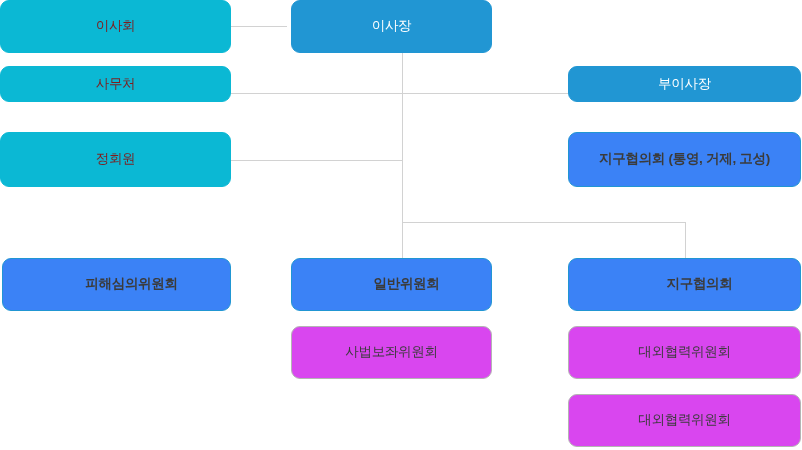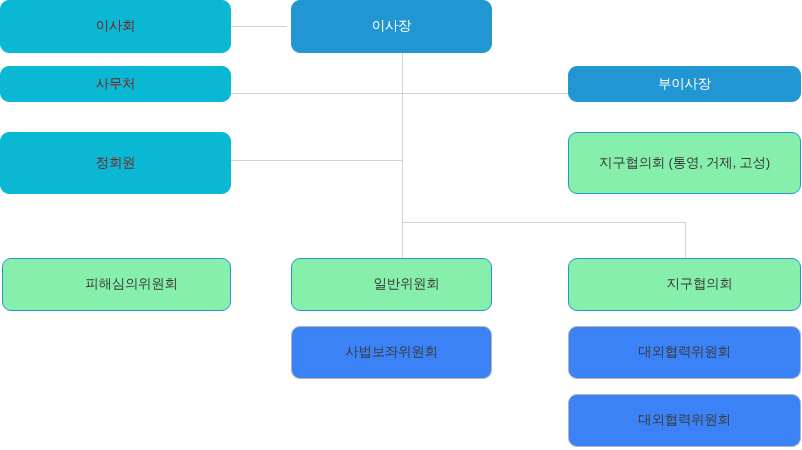--- a/index.html
+++ b/index.html
@@ -75,7 +75,7 @@
   
   .row-1  { top: 0px;   height: 53px; }
   .row-2  { top: 66px;  height: 36px; }
-  .row-3  { top: 132px; height: 62px; }
+  .row-3  { top: 132px; height: 55px; }
   .row-4  { top: 258px; height: 53px; padding-left: 30px; }
   .row-5  { top: 326px; height: 53px; }
   .row-6  { top: 394px; height: 53px; }

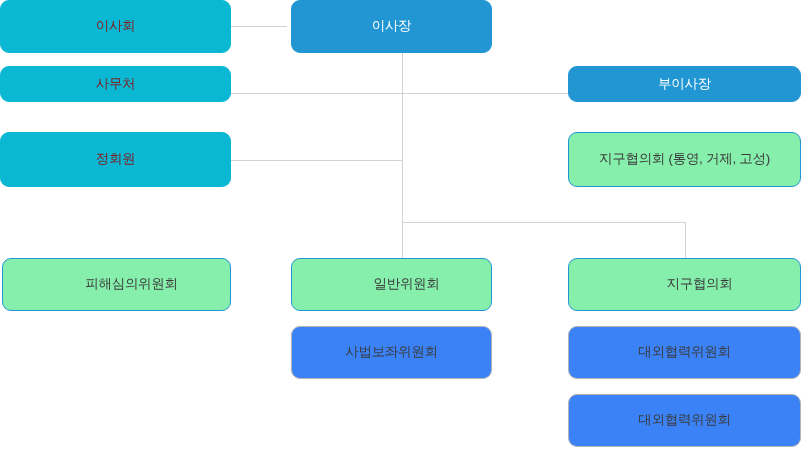--- a/index.html
+++ b/index.html
@@ -54,10 +54,10 @@
     font-weight: 400;
   }
   .node.outline-blue {
-    background: #86efac;
+    background: #3b82f6;
     color: #3b3b3b;
     border: 1.6px solid #2196d3;
-    font-weight: 400;
+    font-weight: 700;
   }
   .node.outline-gray {
     background: #3b82f6;

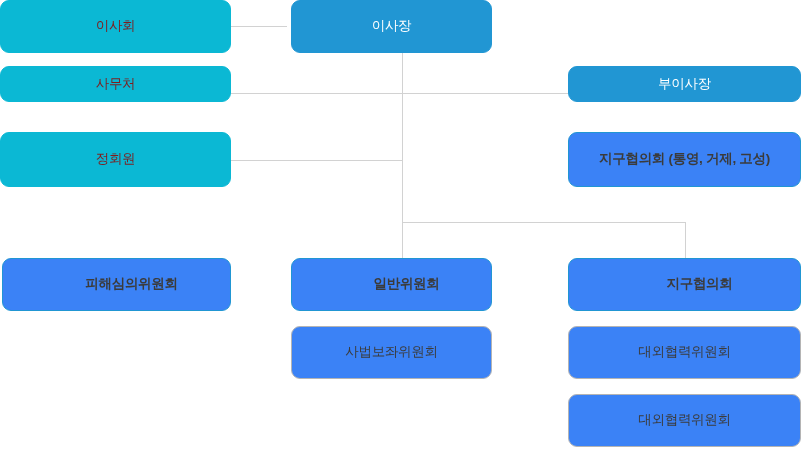--- a/index.html
+++ b/index.html
@@ -60,7 +60,7 @@
     font-weight: 700;
   }
   .node.outline-gray {
-    background: #3b82f6;
+    background: #d946ef;
     color: #3b3b3b;
     border: 1.3px solid #b4b4b4;
     font-weight: 400;

